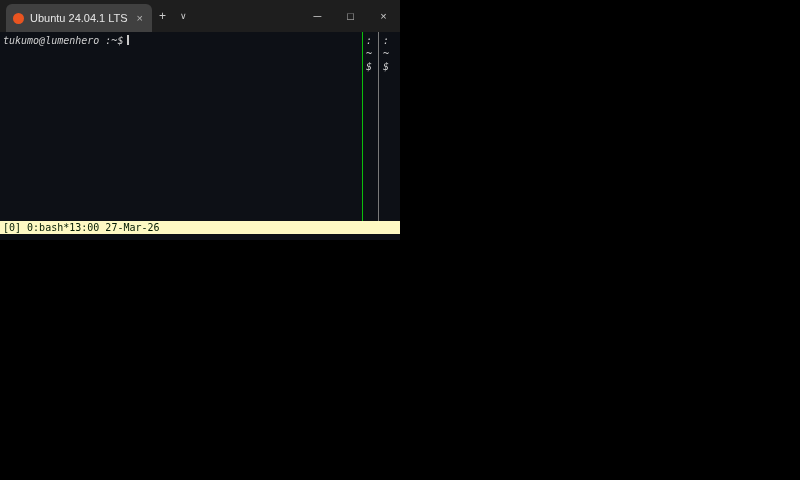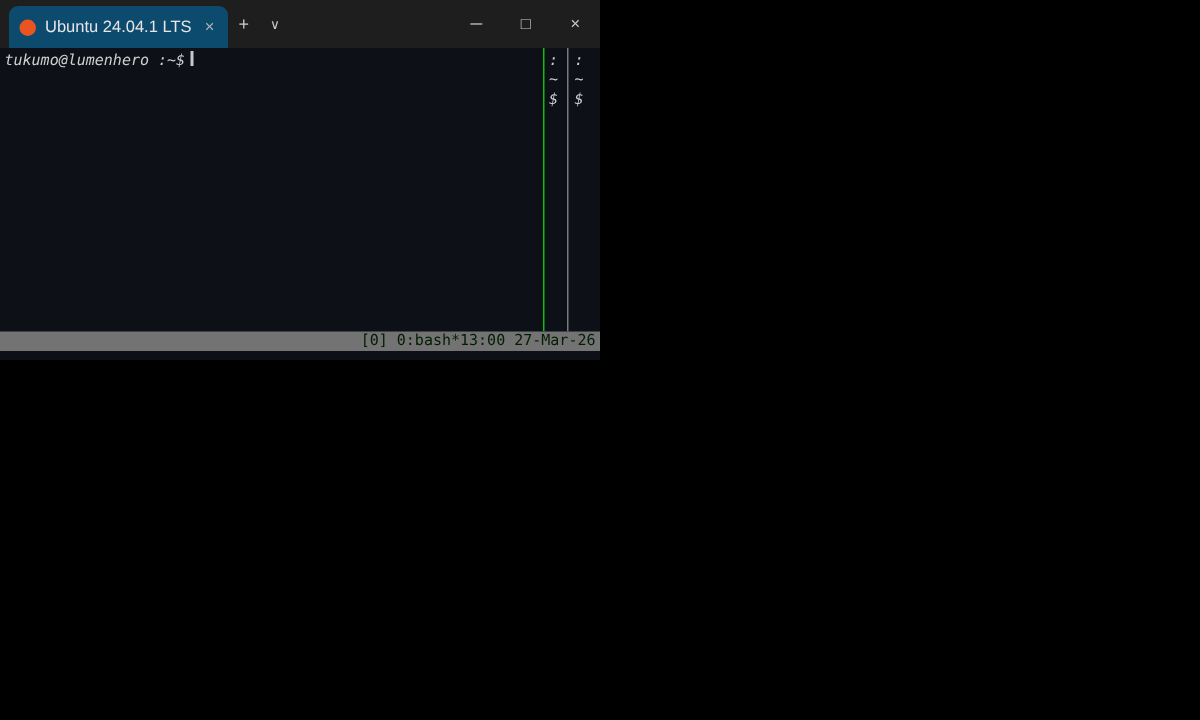--- a/index.html
+++ b/index.html
@@ -16,7 +16,7 @@
   
   .titlebar { flex:0 0 32px; background:#1e1e1e; display:flex; align-items:stretch;
               font-family:"Liberation Sans", sans-serif; }
-  .tab { width:146px; margin:4px 0 0 6px; background:#0c4a6e; border-radius:6px 6px 0 0;
+  .tab { width:146px; margin:4px 0 0 6px; background:#404040; border-radius:6px 6px 0 0;
          display:flex; align-items:center; padding:0 7px; gap:6px; color:#e6e6e6; font-size:11px; }
   .ubuntu-icon { width:11px; height:11px; border-radius:50%; background:#E95420; flex:0 0 11px; }
   .tab-title { flex:1; white-space:nowrap; overflow:hidden; }

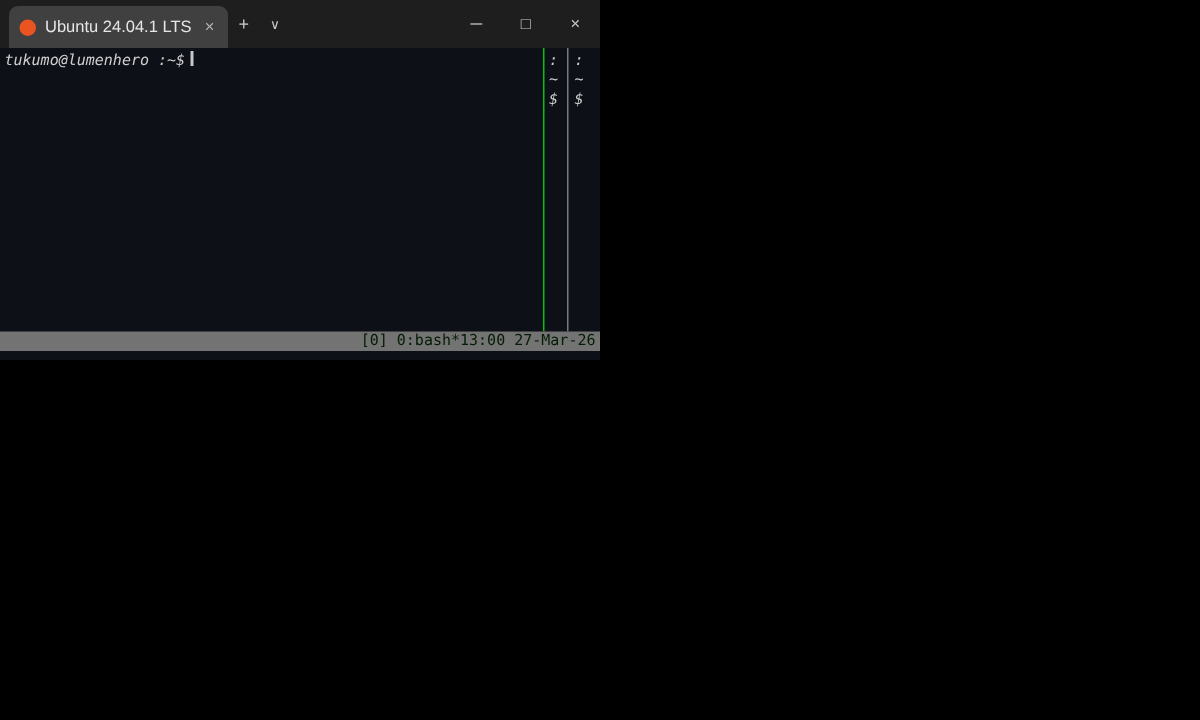--- a/index.html
+++ b/index.html
@@ -50,8 +50,8 @@
   .pane.narrow2 { flex:0 0 21px; padding:2px 0 0 4px; }
 
   
-  .statusbar { flex:0 0 13px; margin-bottom:6px; background:#737373; color:#041c04;
-               display:flex; justify-content:flex-end; padding:0 3px;
+  .statusbar { flex:0 0 13px; margin-bottom:6px; background:#fef9c3; color:#041c04;
+               display:flex; justify-content:flex-start; padding:0 3px;
                font-size:10px; line-height:13px; white-space:pre; overflow:hidden; }
 </style>
 </head>

